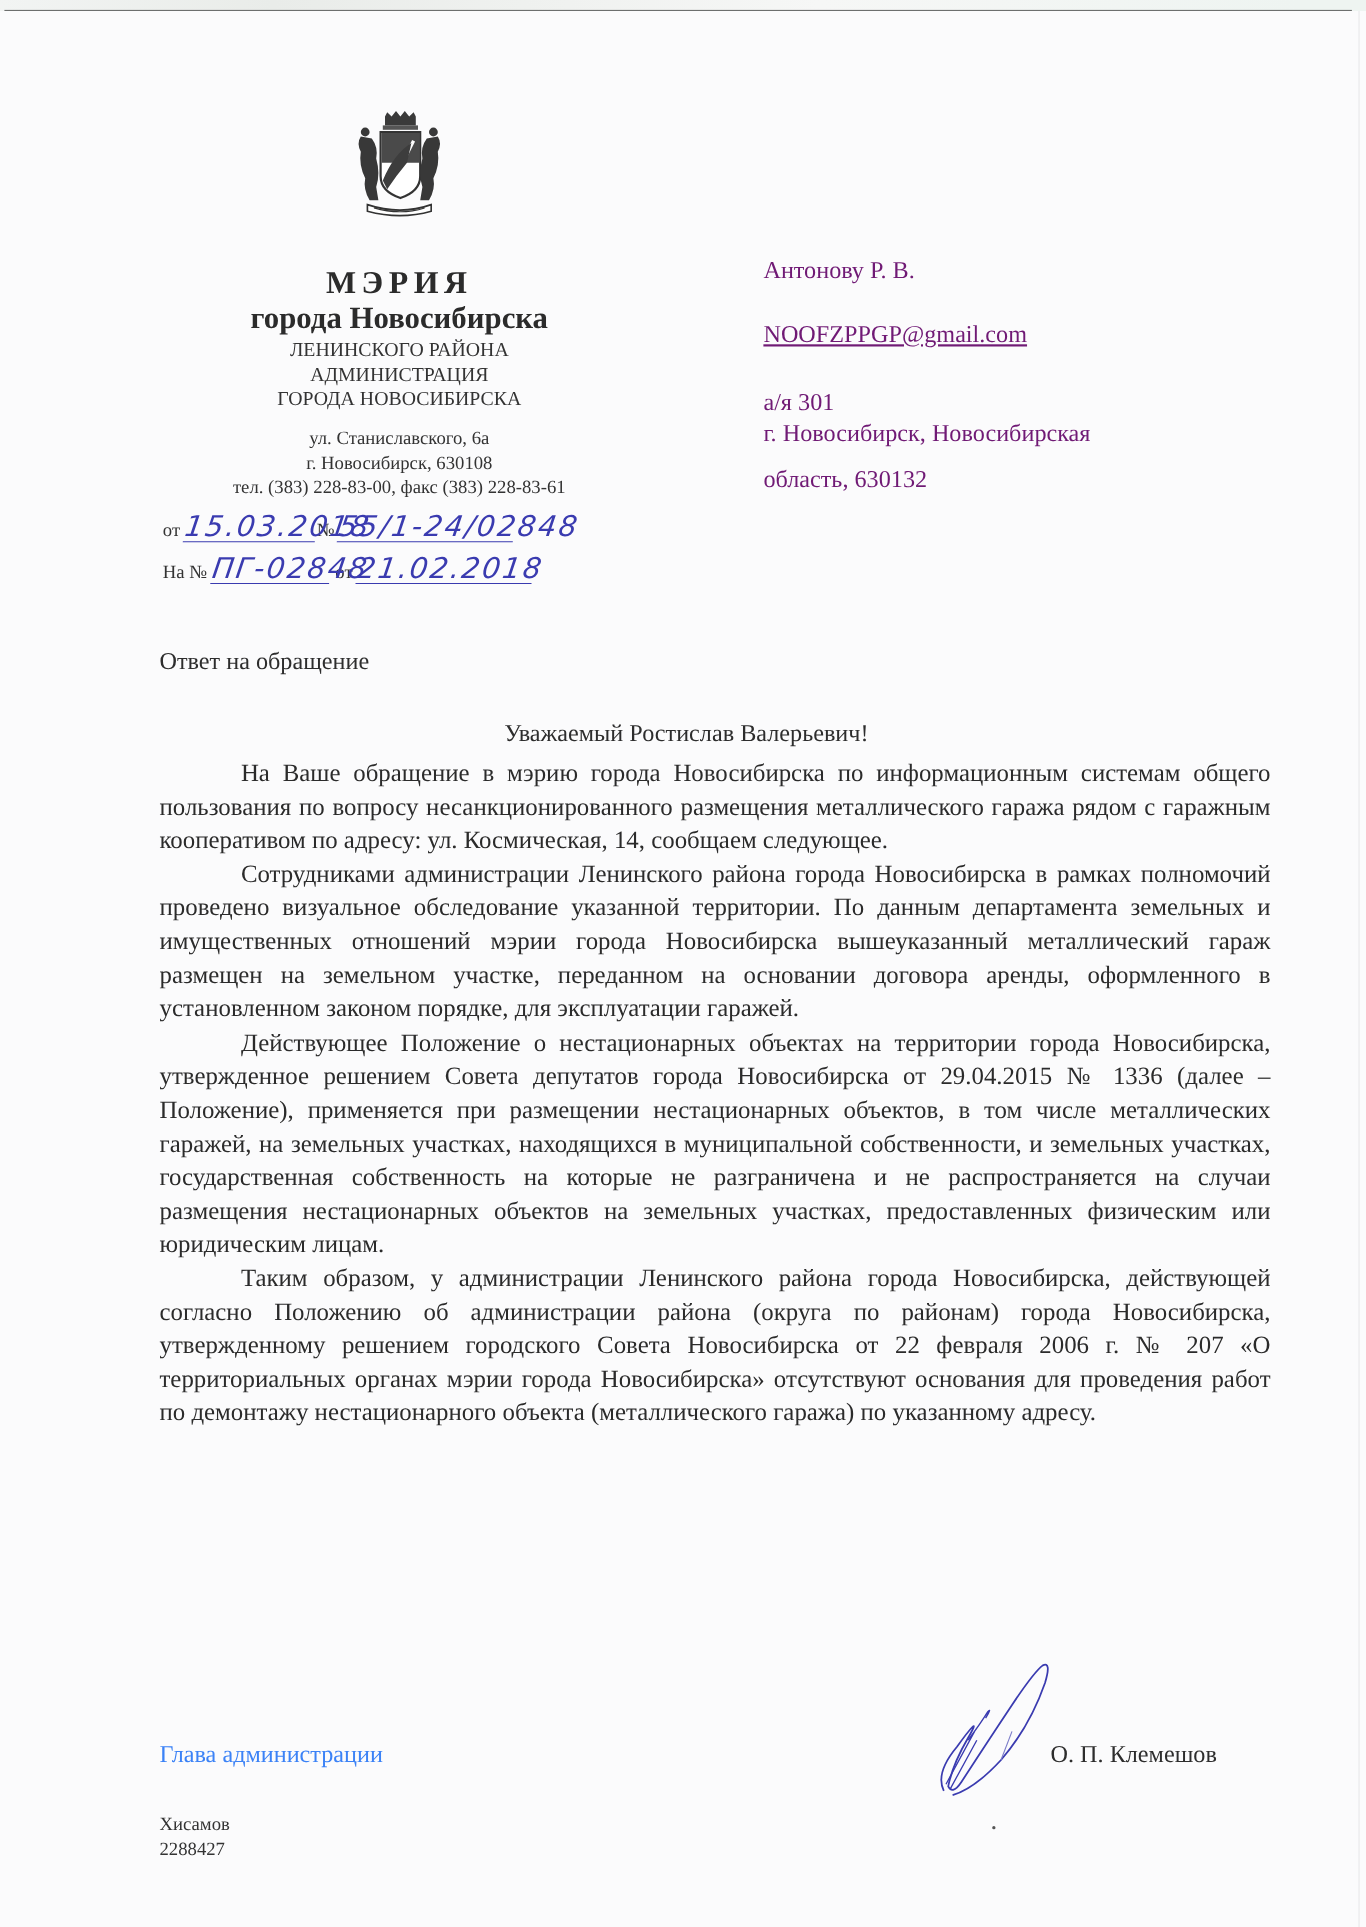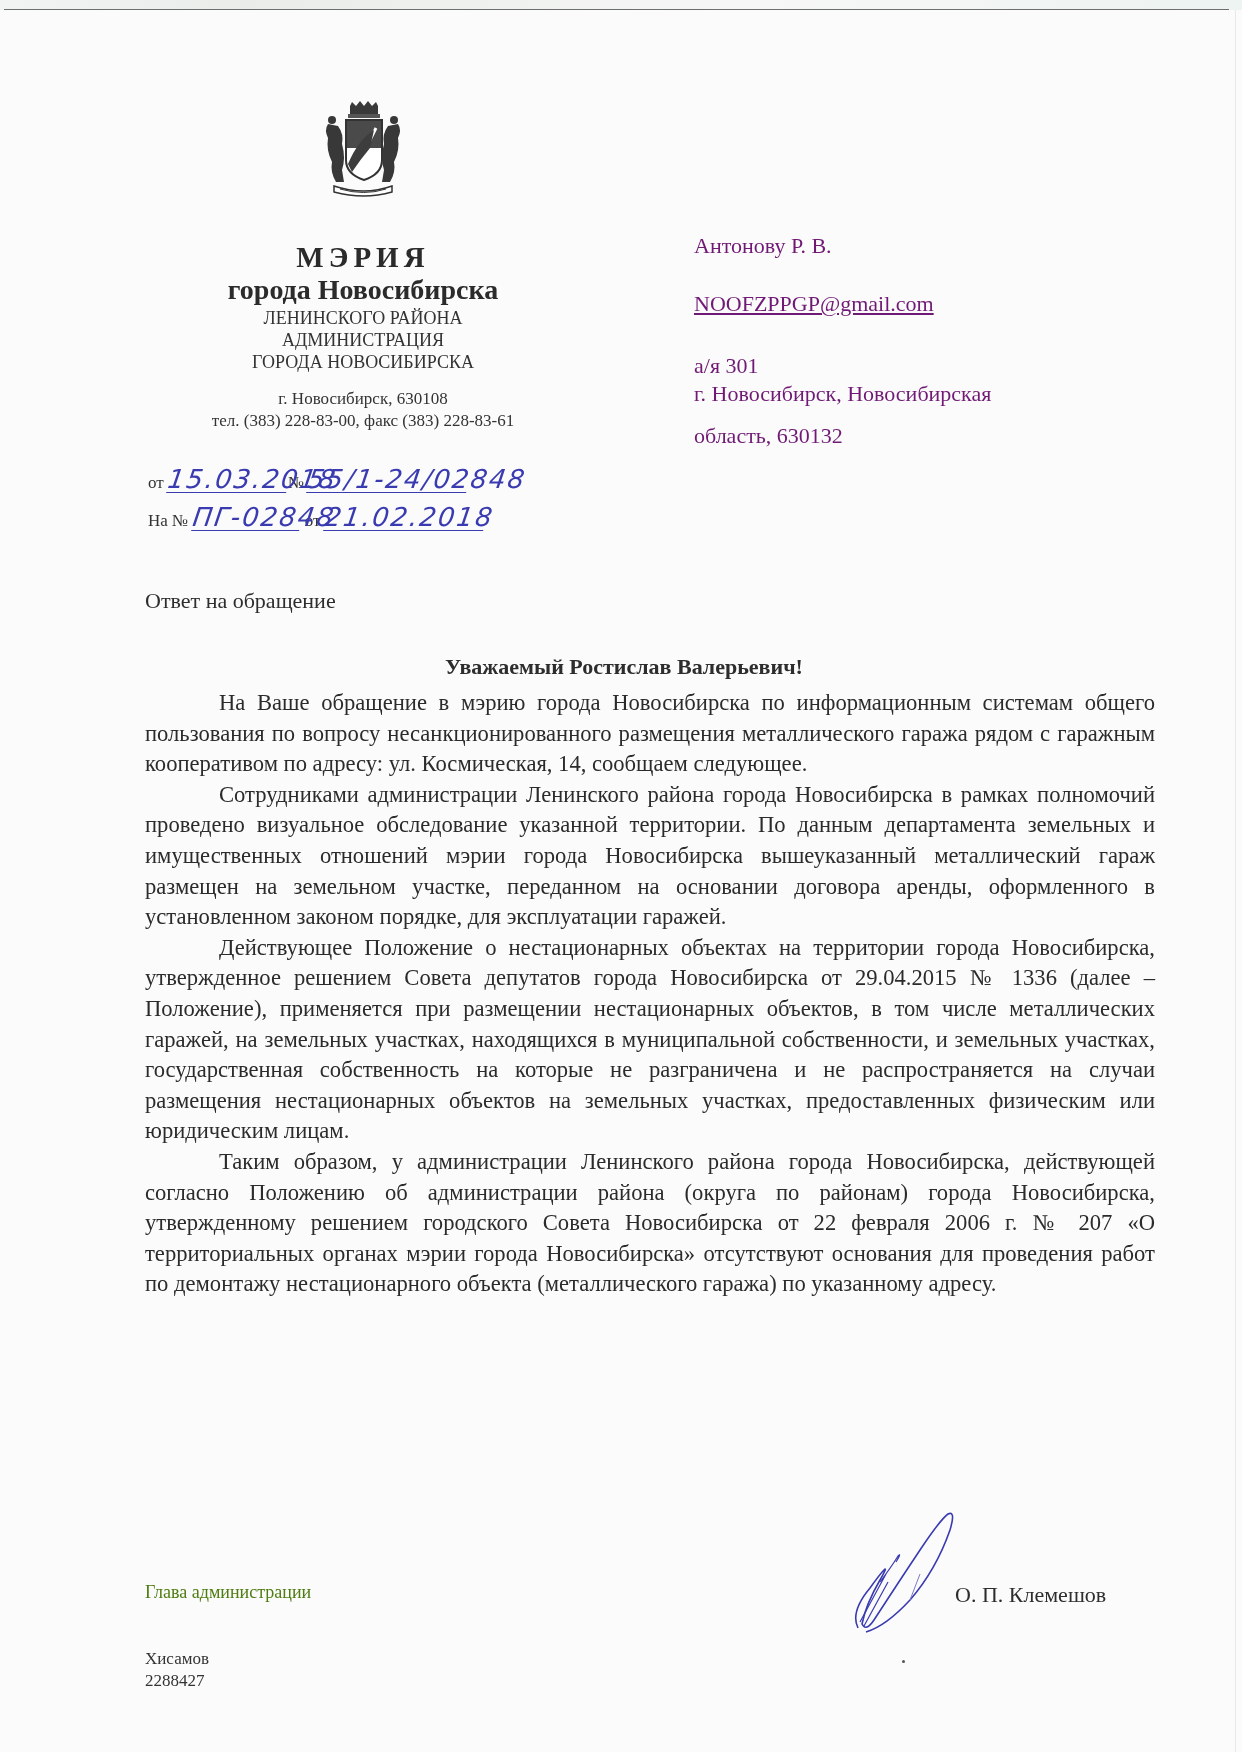--- a/index.html
+++ b/index.html
@@ -133,6 +133,7 @@
     <div class="org-line">АДМИНИСТРАЦИЯ</div>
     <div class="org-line">ГОРОДА НОВОСИБИРСКА</div>
     <div class="addr">
+      <div class="org-line">ул. Станиславского, 6а</div>
       <div class="org-line">г. Новосибирск, 630108</div>
       <div class="org-line">тел. (383) 228-83-00, факс (383) 228-83-61</div>
     </div>

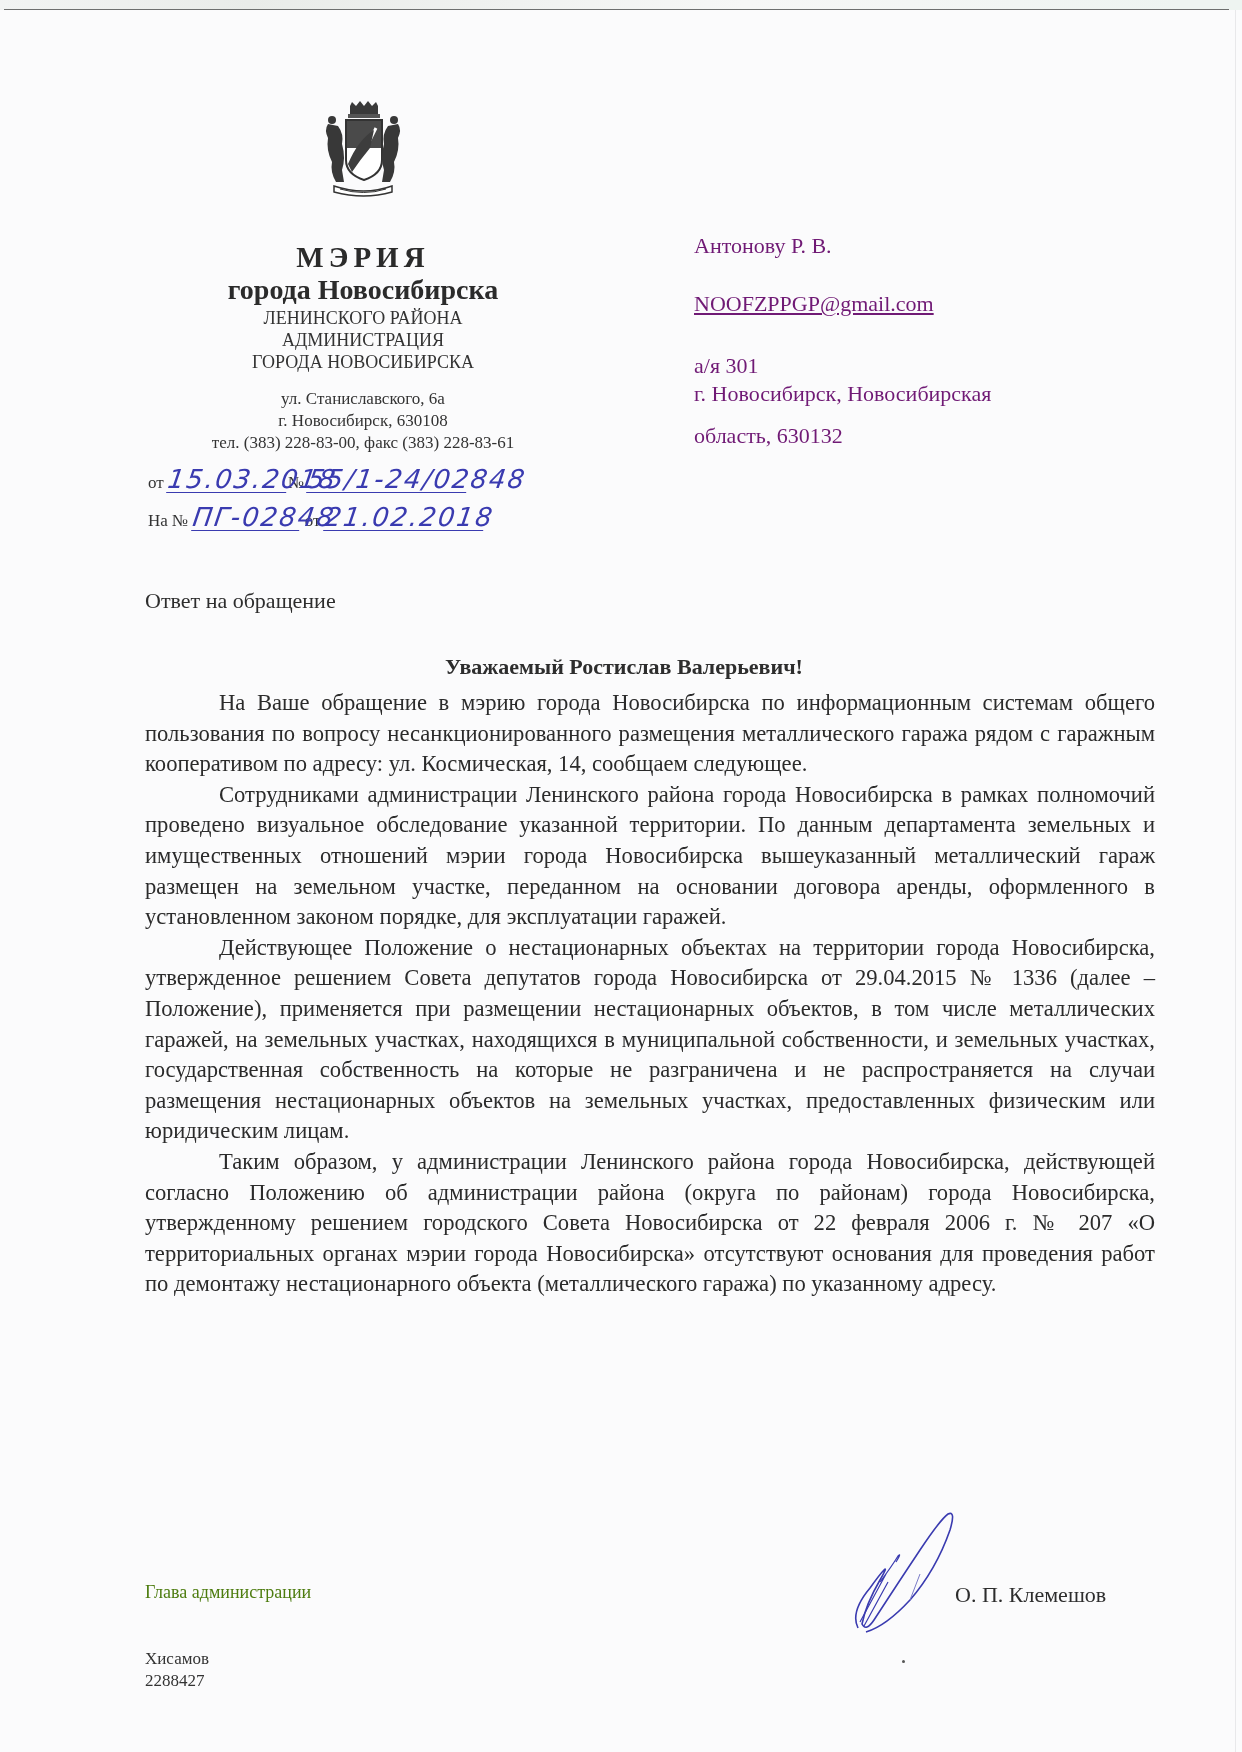--- a/index.html
+++ b/index.html
@@ -76,7 +76,7 @@
     .greeting {
       position: absolute; left: 0; top: 654px; width: 1242px;
       text-align: center; font-size: 22px; color: #2d2d2d;
-      padding-left: 6px; box-sizing: border-box; font-weight: bold;
+      padding-left: 6px; box-sizing: border-box;
     }
     .body-text {
       position: absolute; left: 145px; top: 688px; width: 1010px;

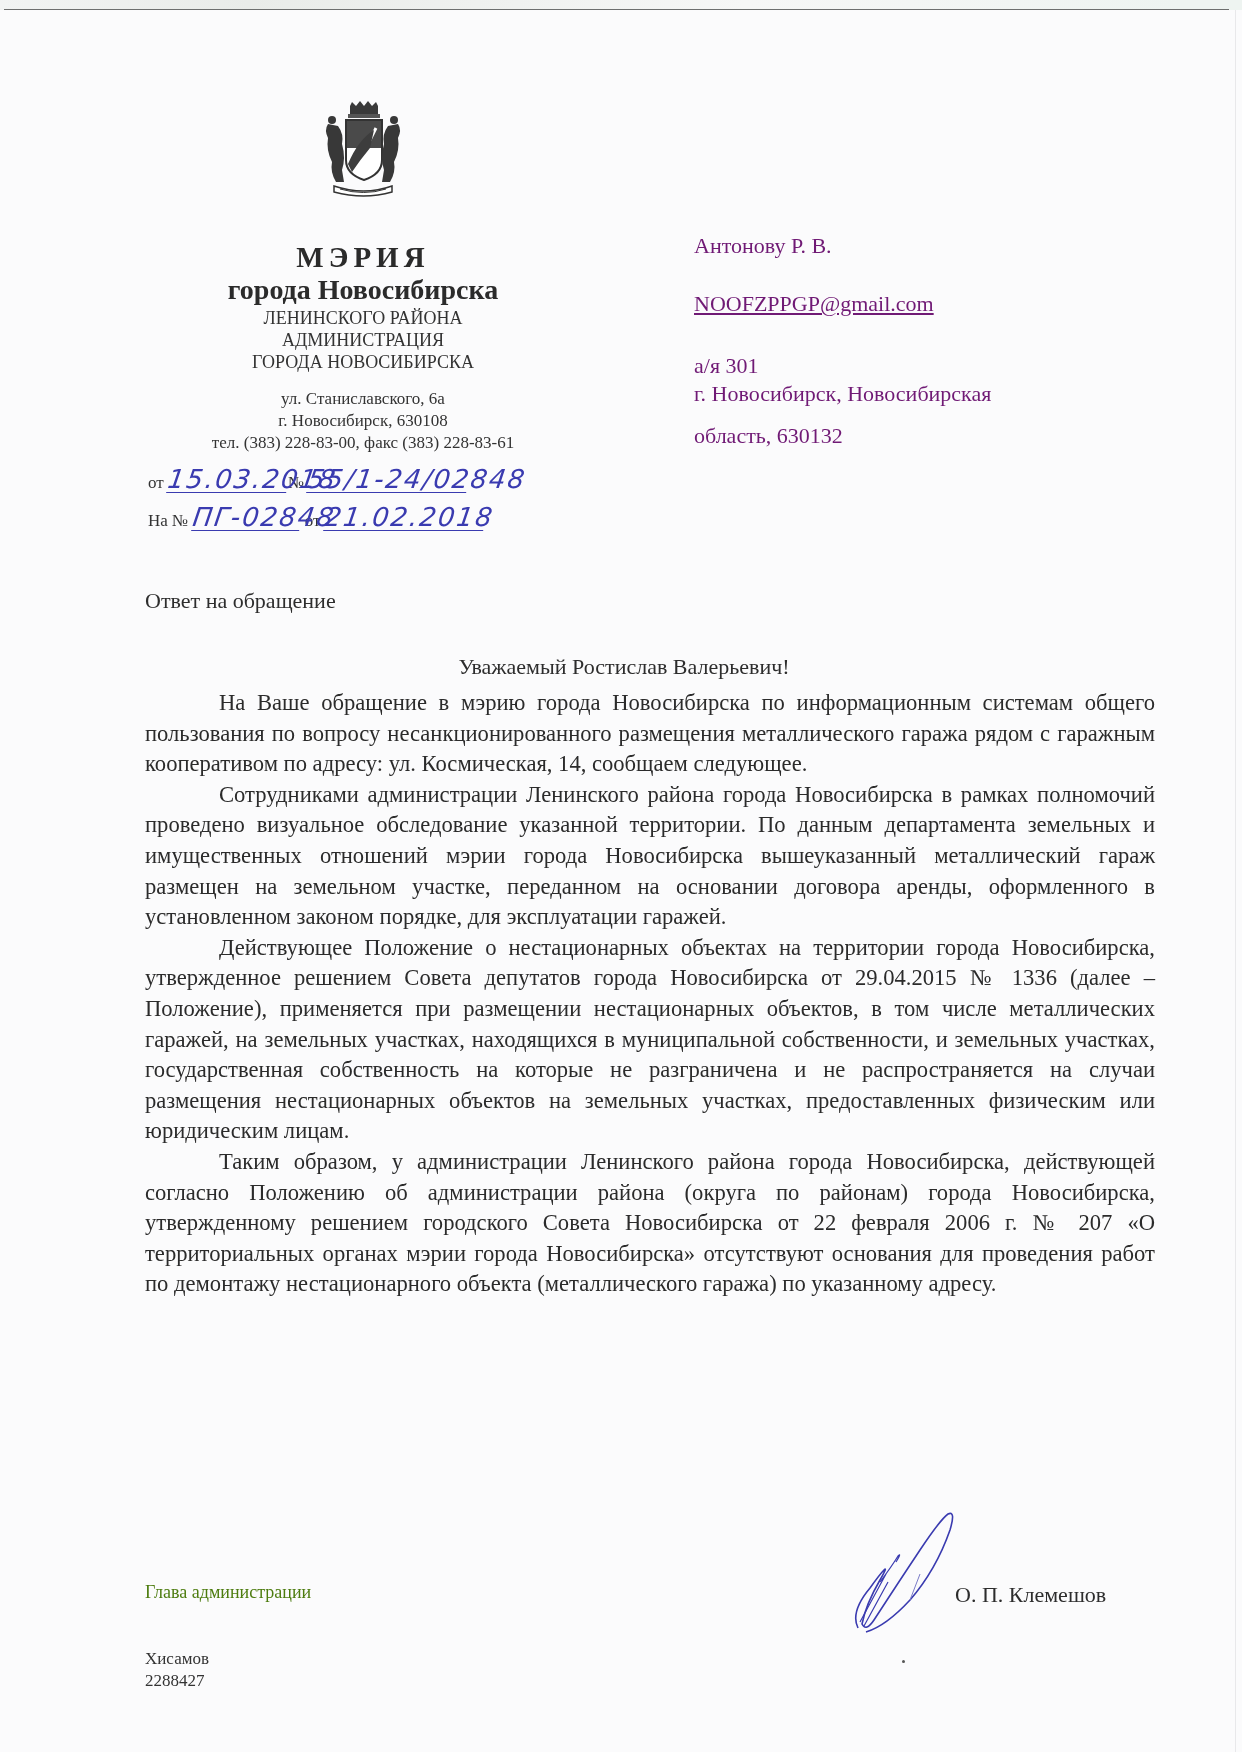--- a/index.html
+++ b/index.html
@@ -88,7 +88,7 @@
 
     
     .sig-title {
-      position: absolute; left: 145px; top: 1582px; font-size: 18px; color: #4d7c0f;
+      position: absolute; left: 145px; top: 1582px; font-size: 22px; color: #3b82f6;
     }
     .sig-name {
       position: absolute; left: 955px; top: 1582px; font-size: 22px; color: #2d2d2d;

